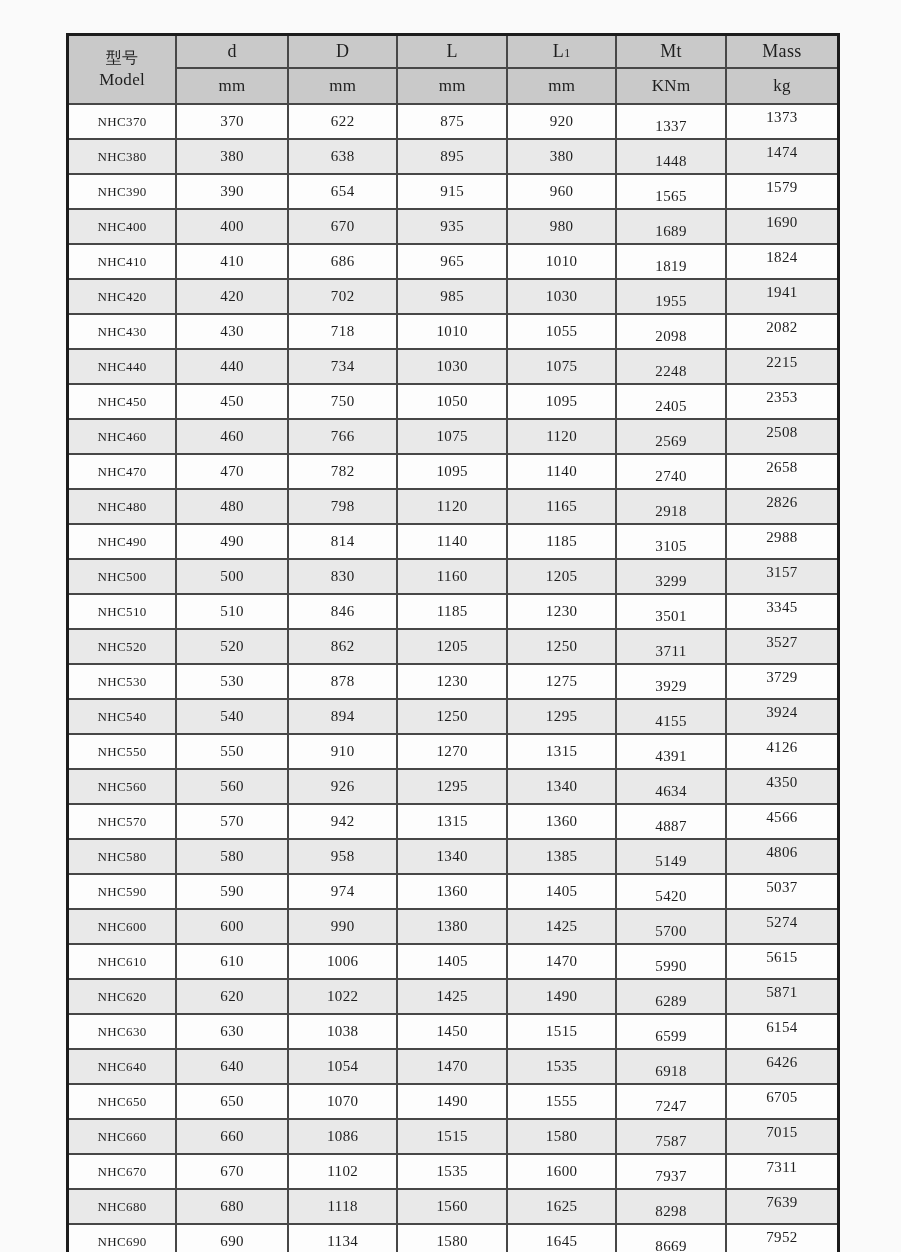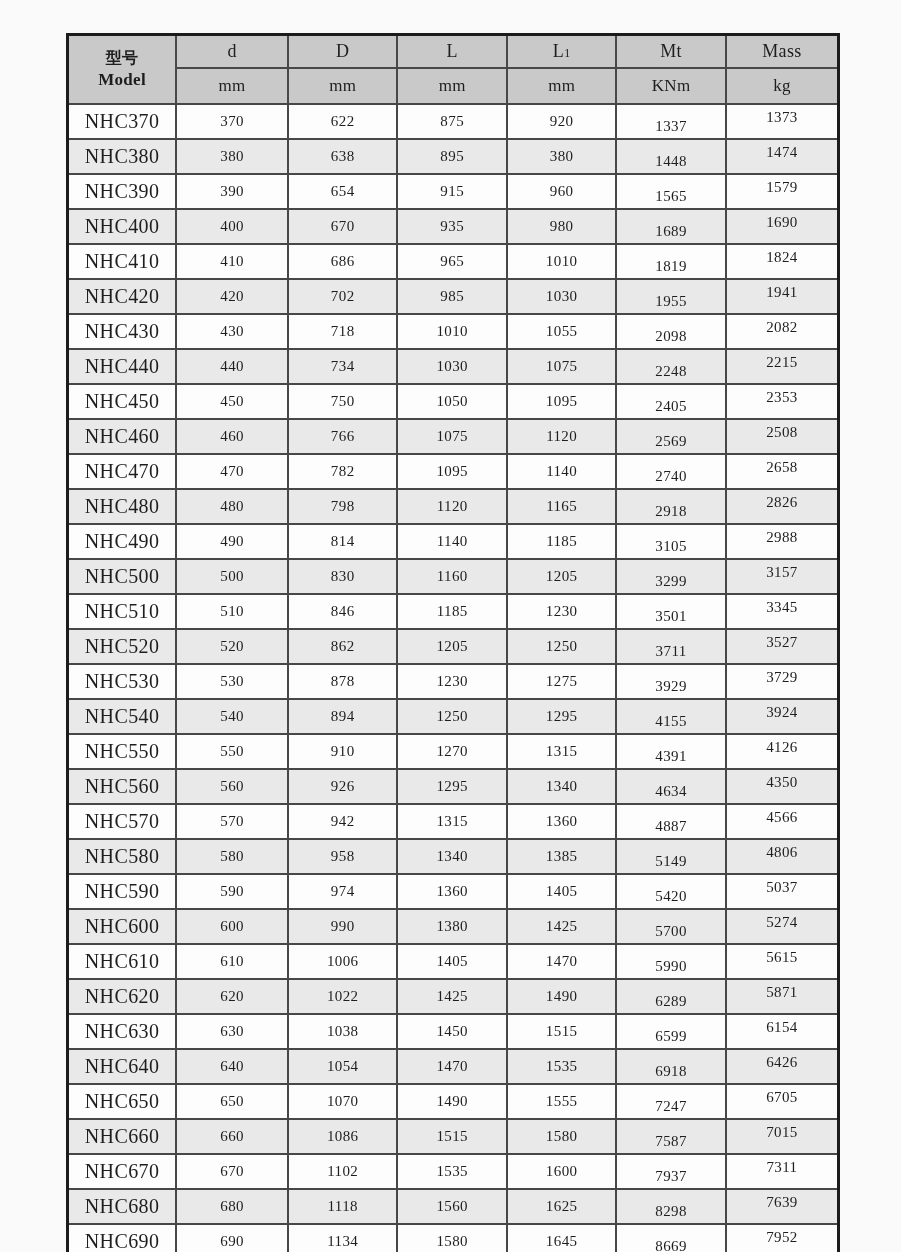--- a/index.html
+++ b/index.html
@@ -45,7 +45,6 @@
   .spec-table th.model-th {
     font-size: 16px;
     line-height: 1.35;
-    font-weight: bold;
   }
   .spec-table th.model-th .en { font-size: 17px; }
   .spec-table th .sub {

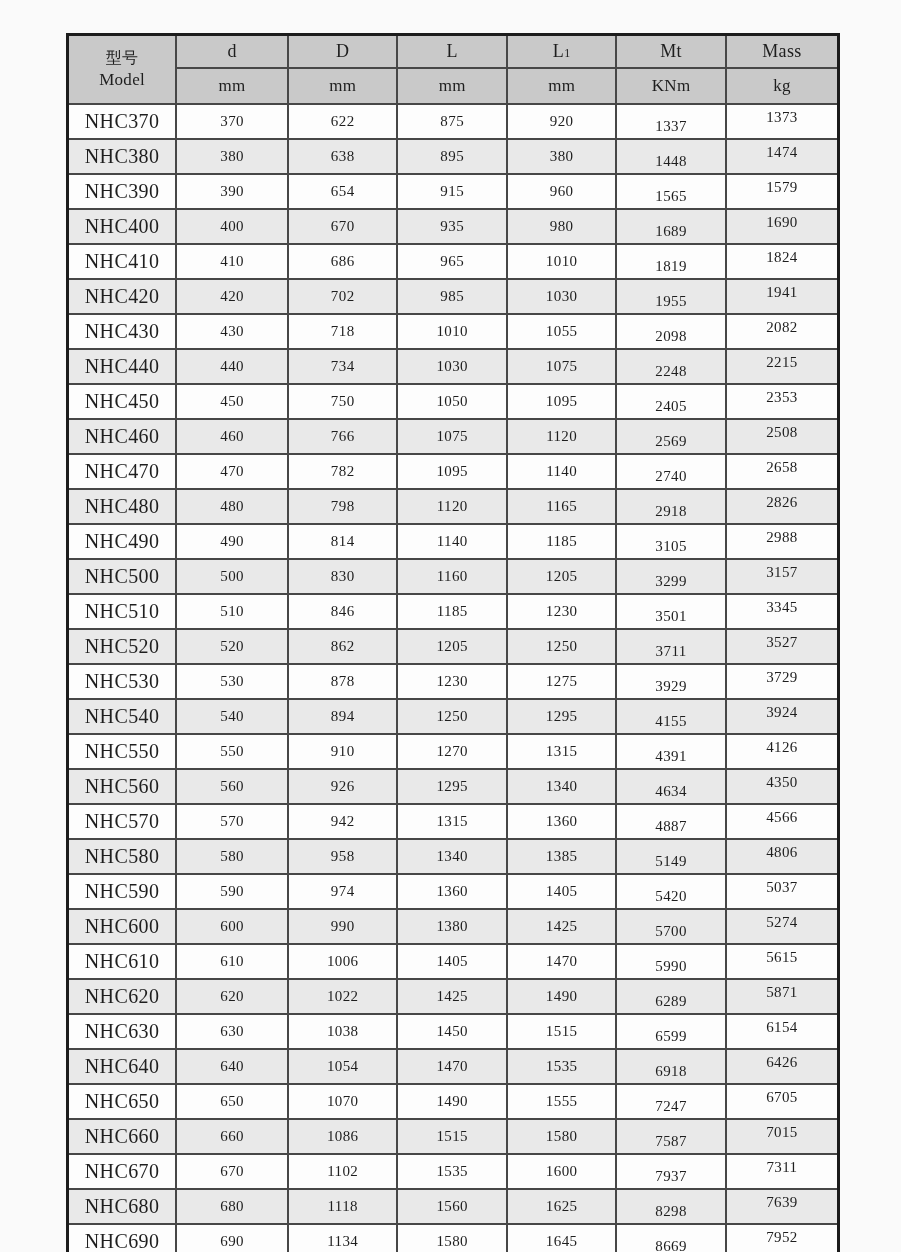--- a/index.html
+++ b/index.html
@@ -60,7 +60,7 @@
     letter-spacing: 0.4px;
   }
   .spec-table tbody tr:nth-child(even) td { background: #e9e9e9; }
-  .spec-table tbody td.model-cell { font-size: 20px; }
+  .spec-table tbody td.model-cell { font-size: 13px; }
   .spec-table tbody td.mt-cell {
     vertical-align: bottom;
     padding-bottom: 3px;

